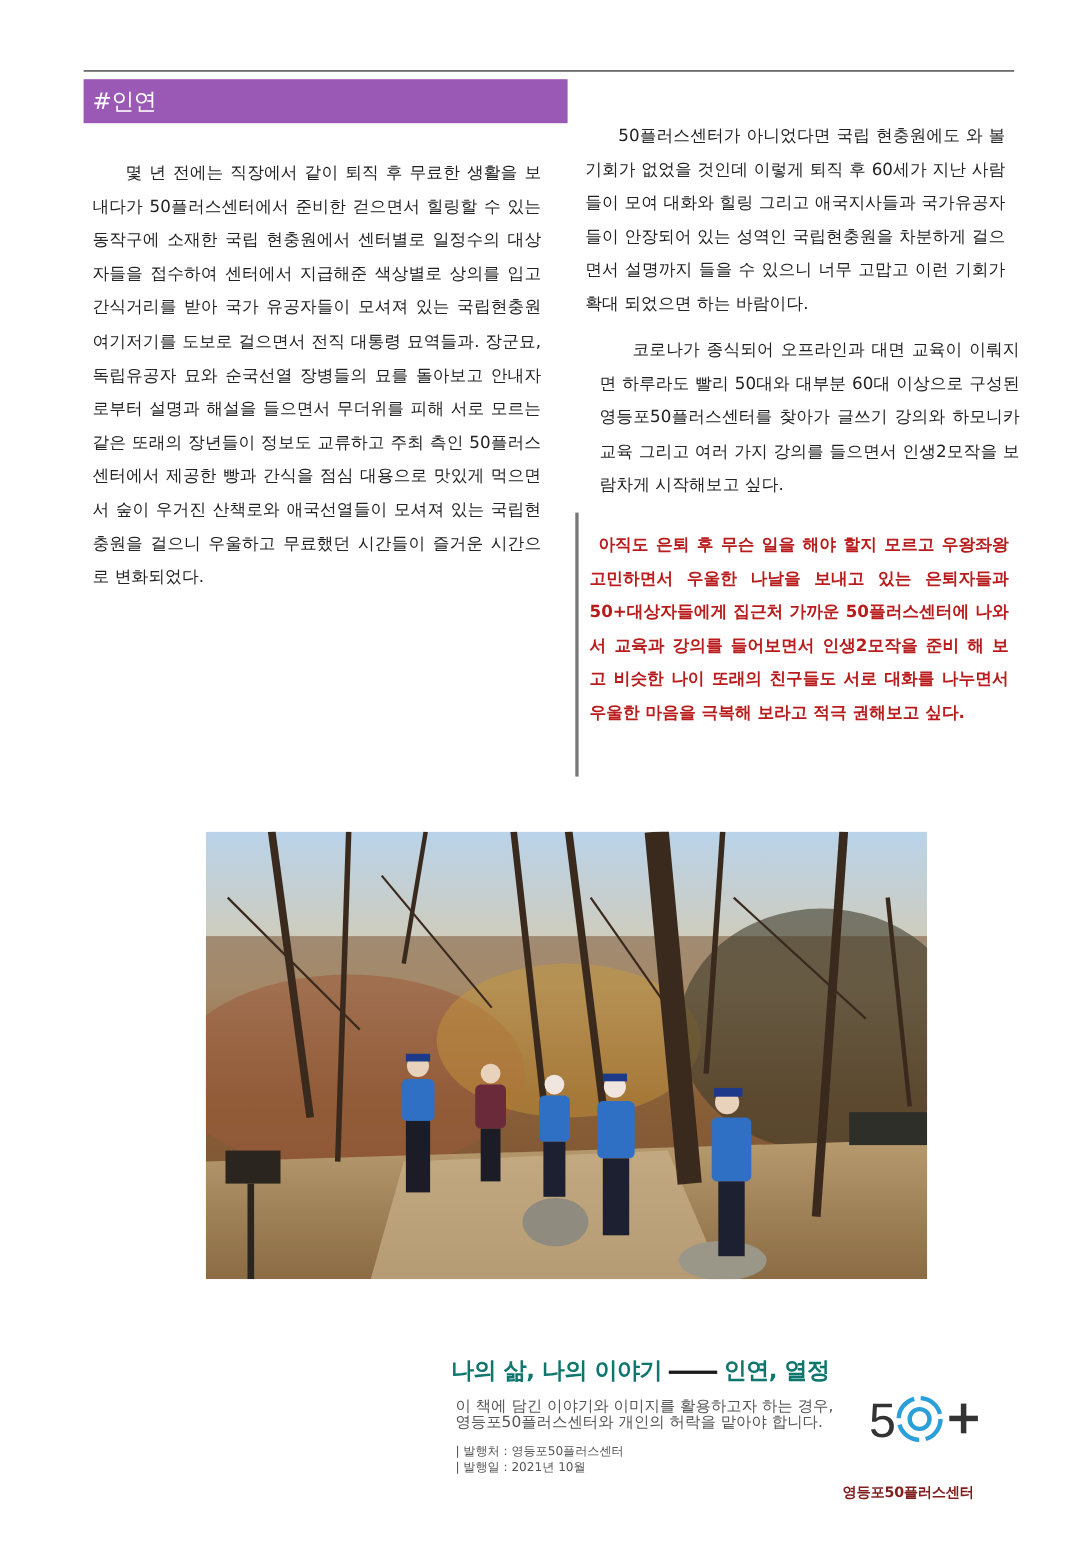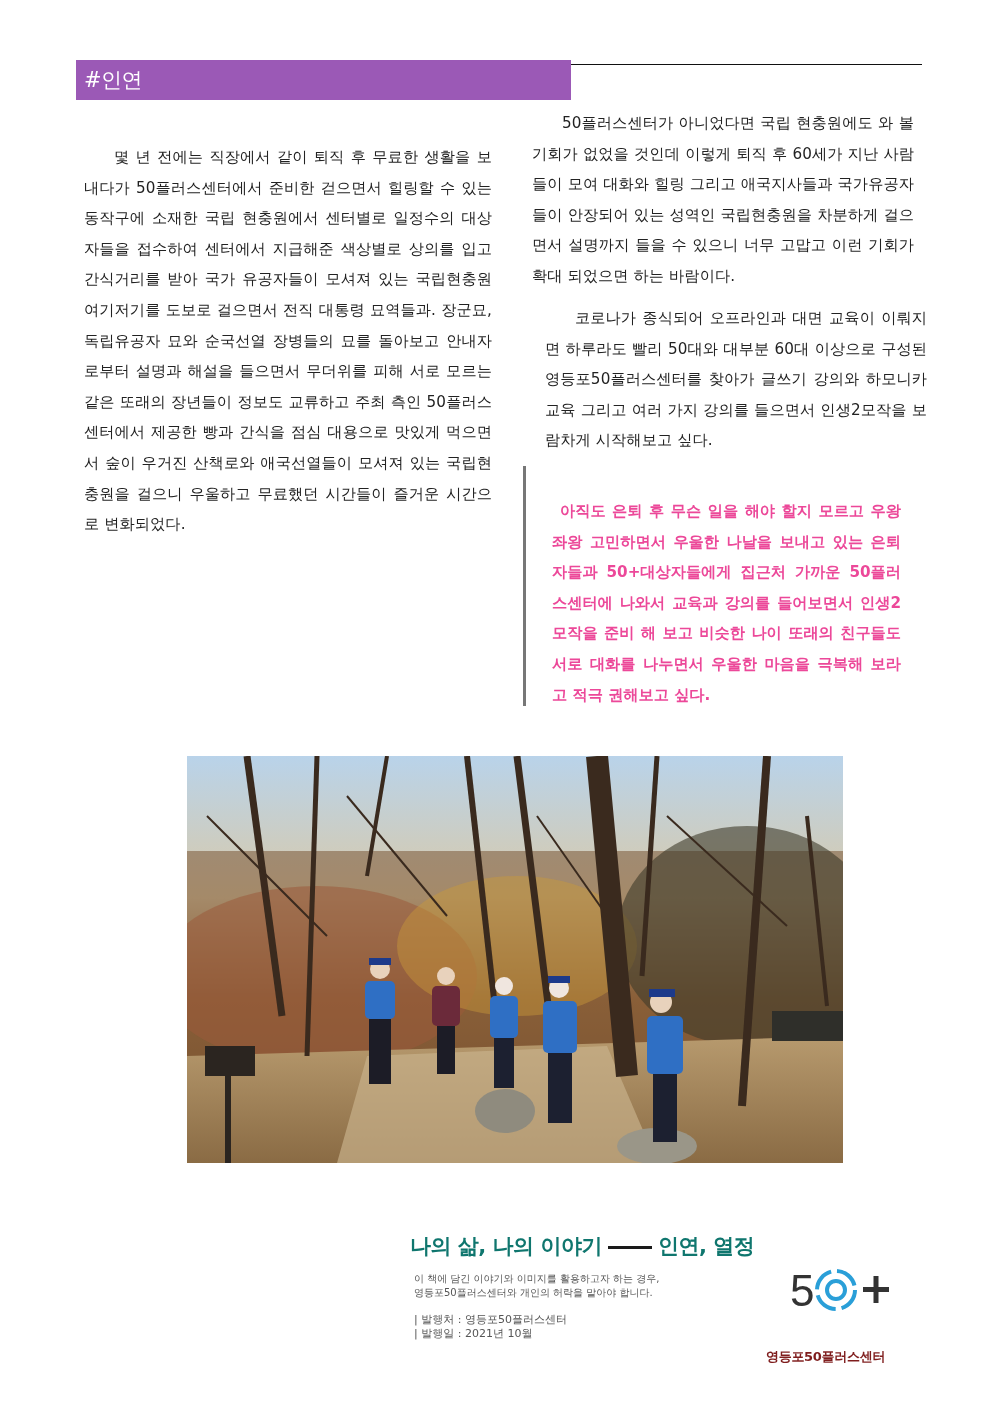--- a/index.html
+++ b/index.html
@@ -9,7 +9,7 @@
     }
     .top-rule { position: absolute; left: 76px; top: 64px; width: 846px; height: 1px; background: #111; }
     .section-header {
-      position: absolute; left: 76px; top: 60px; width: 495px; height: 40px;
+      position: absolute; left: 76px; top: 72px; width: 440px; height: 40px;
       background: #9b59b6; color: #fff; font-size: 21px; line-height: 40px;
       padding-left: 8px; box-sizing: border-box; letter-spacing: -0.5px;
     }

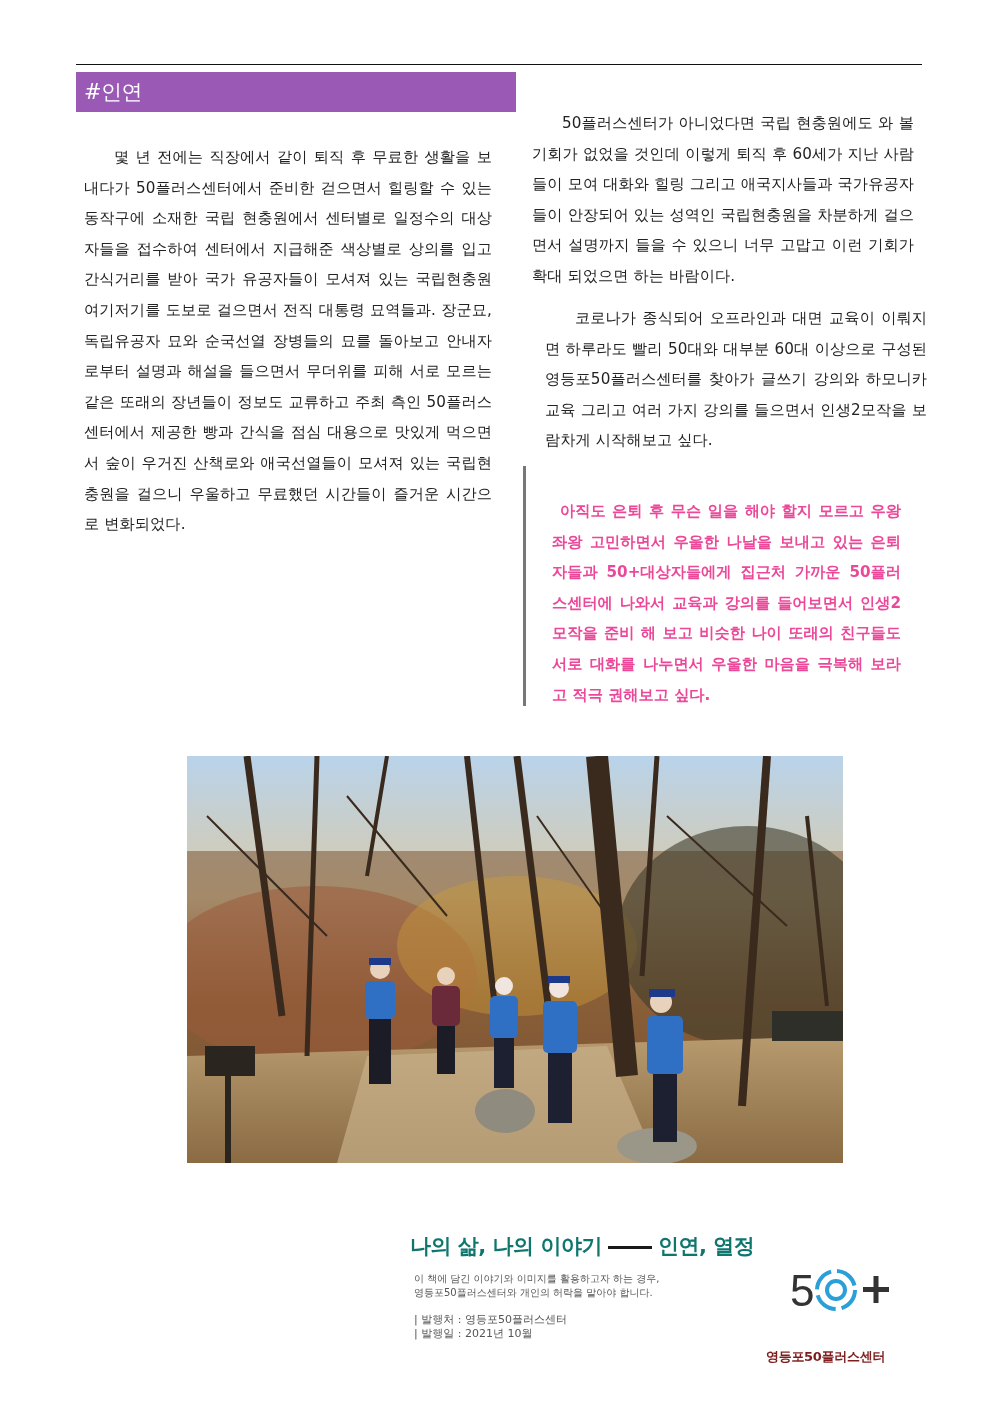--- a/index.html
+++ b/index.html
@@ -26,8 +26,8 @@
       border-left: 3px solid #777; box-sizing: border-box; padding-left: 10px;
     }
     .quote p {
-      margin: 16px; font-size: 15.2px; line-height: 30.6px; text-align: justify;
-      font-weight: bold; color: #ec4899; padding-top: 14px;
+      margin: 0; font-size: 15.2px; line-height: 30.6px; text-align: justify;
+      font-weight: bold; color: #b91c1c; padding-top: 14px;
     }
     .photo {
       position: absolute; left: 187px; top: 756px; width: 656px; height: 407px; overflow: hidden;

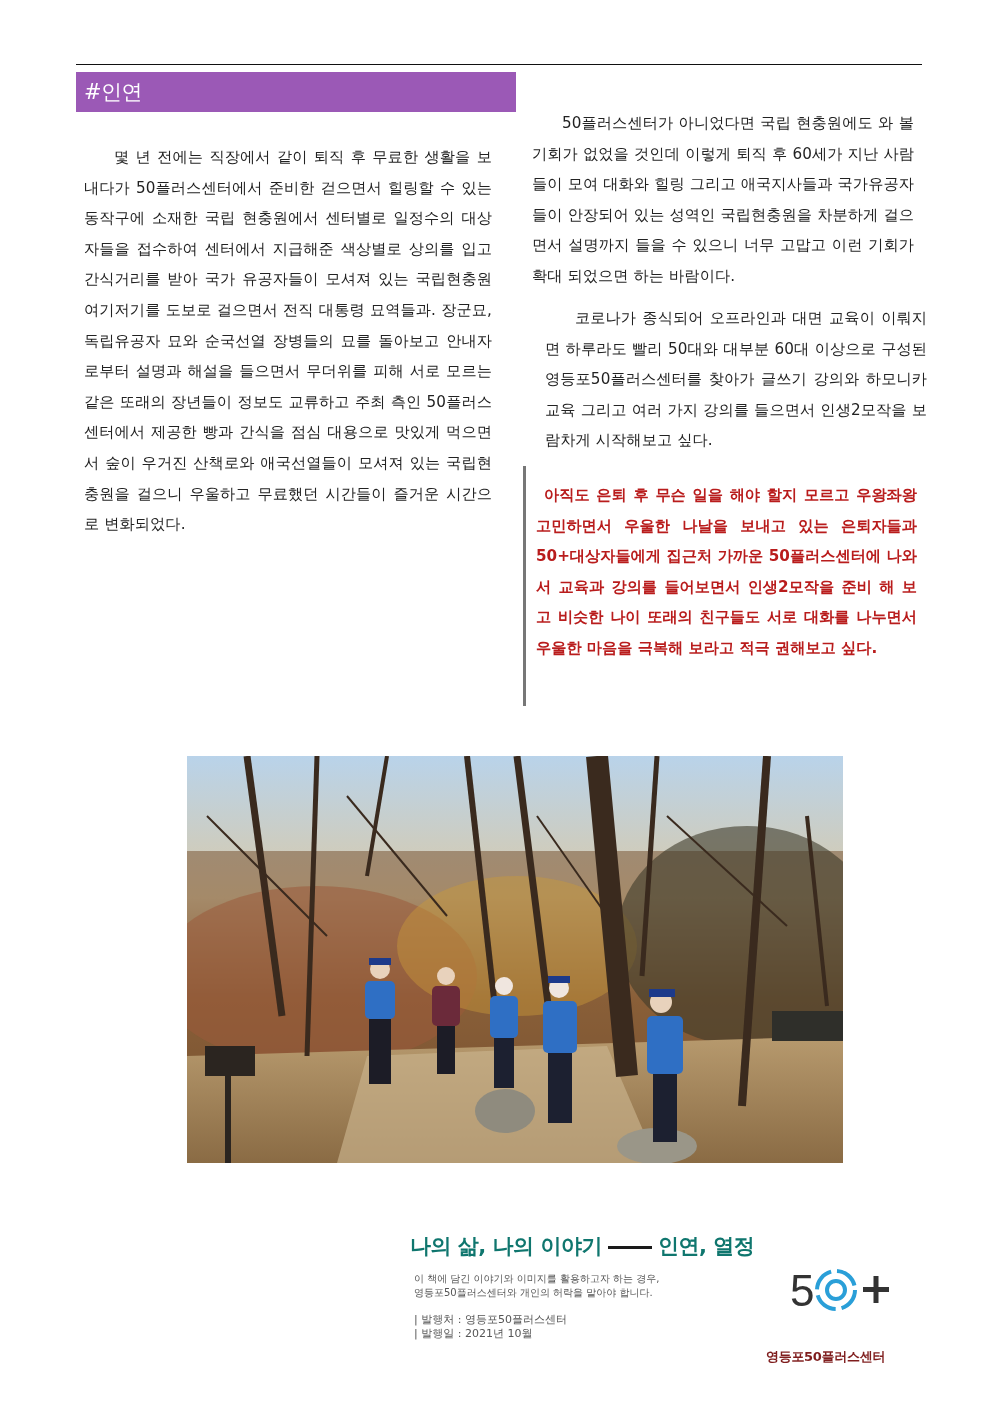--- a/index.html
+++ b/index.html
@@ -37,7 +37,7 @@
       color: #0f766e; letter-spacing: -0.5px; white-space: nowrap;
     }
     .footer-title .dash { display: inline-block; width: 44px; height: 3px; background: #1a1a1a; vertical-align: middle; margin: 0 6px; }
-    .footer-note { position: absolute; left: 414px; top: 1272px; font-size: 10px; line-height: 14px; color: #555; }
+    .footer-note { position: absolute; left: 414px; top: 1272px; font-size: 14px; line-height: 14px; color: #555; }
     .footer-meta { position: absolute; left: 414px; top: 1313px; font-size: 11px; line-height: 14px; color: #555; }
     .logo { position: absolute; left: 770px; top: 1262px; width: 145px; height: 80px; }
     .logo-text { position: absolute; left: 766px; top: 1348px; font-size: 13px; font-weight: bold; color: #7f1d1d; letter-spacing: -0.3px; }

